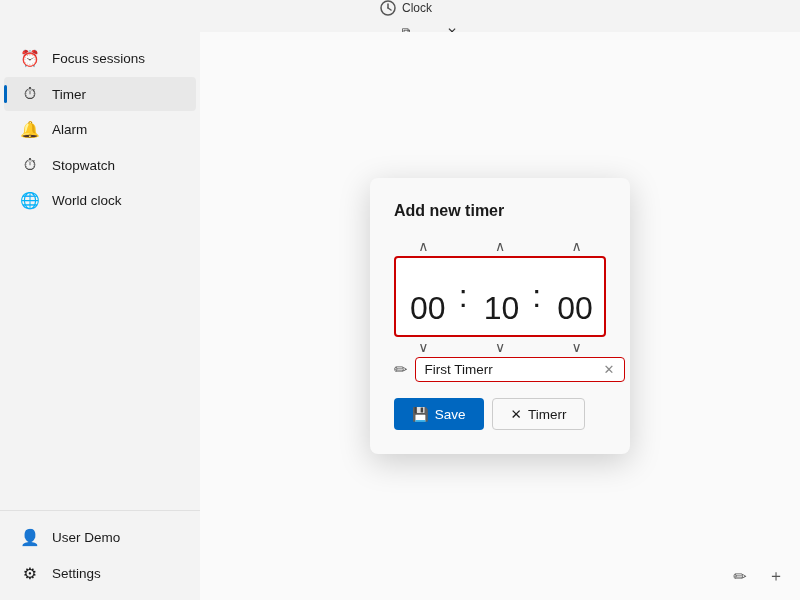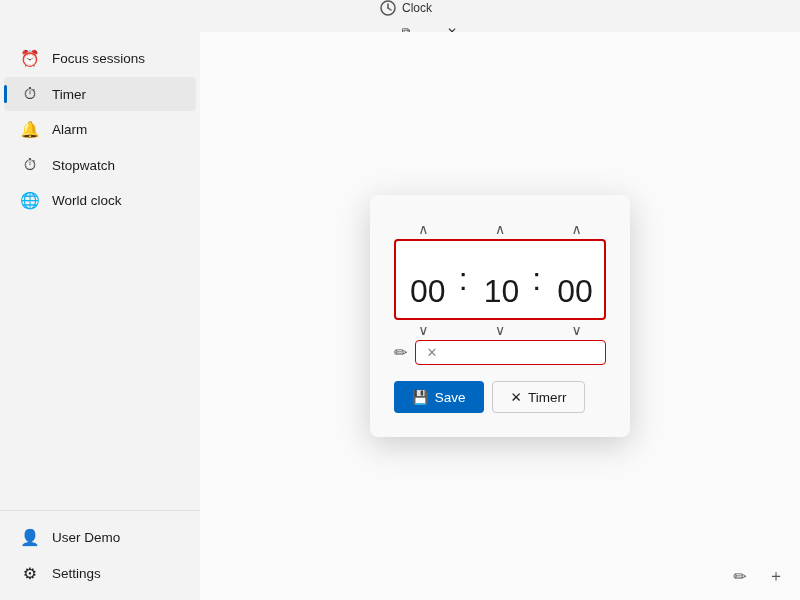--- a/index.html
+++ b/index.html
@@ -333,6 +333,7 @@
 
     <div class="modal-overlay">
       <div class="modal">
+        <div class="modal-title">Add new timer</div>
 
         <div class="chevrons-row">
           <button class="chevron-btn" style="width:60px;">∧</button>

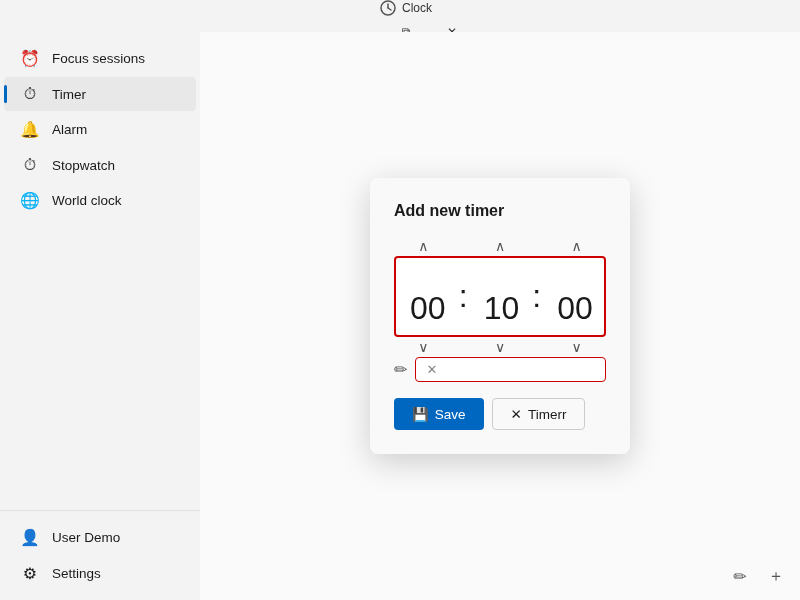--- a/index.html
+++ b/index.html
@@ -362,6 +362,7 @@
         <div class="name-row">
           <span class="name-icon">✏</span>
           <div class="name-input-wrap">
+            <input class="name-input" type="text" value="First Timerr" style="">
             <span class="name-clear">✕</span>
           </div>
         </div>

